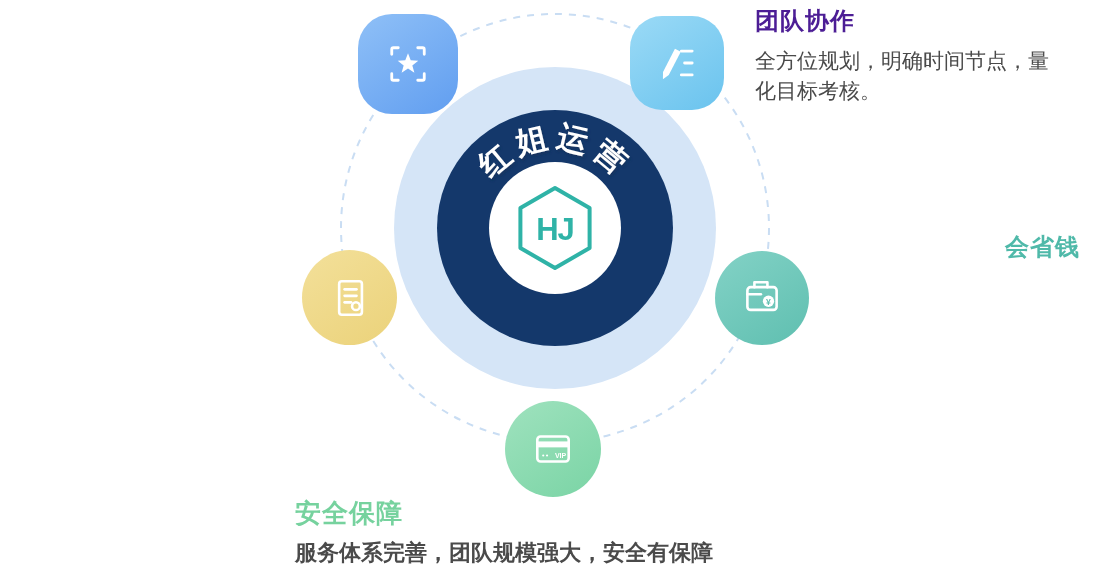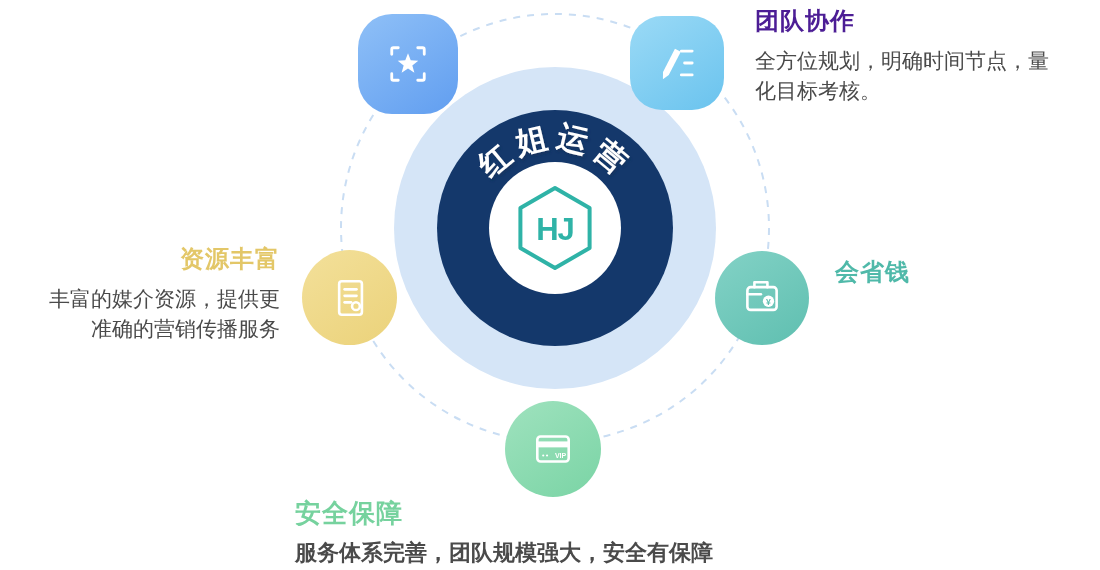--- a/index.html
+++ b/index.html
@@ -136,10 +136,6 @@
     </svg>
   </div>
 
-  <div class="feature feature-resources">
-    <div class="title">资源丰富</div>
-    <div class="desc">丰富的媒介资源，提供更准确的营销传播服务</div>
-  </div>
   <div class="badge badge-resources">
     <svg viewBox="0 0 48 48" fill="none">
       <g stroke="#ffffff" stroke-width="2.4" stroke-linecap="round" stroke-linejoin="round" fill="none">

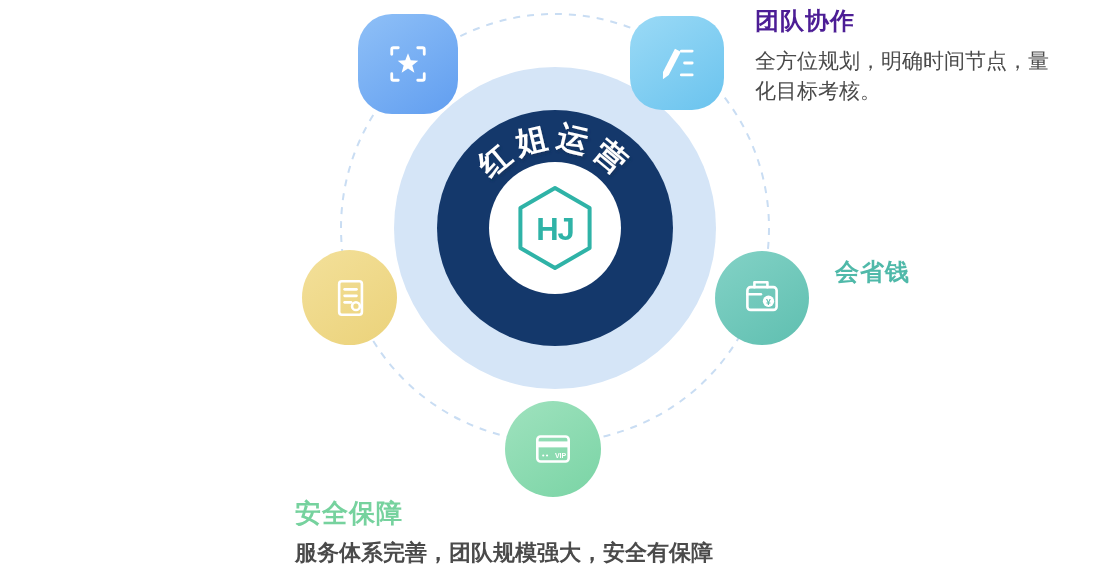--- a/index.html
+++ b/index.html
@@ -76,7 +76,7 @@
   .feature-resources { left: 35px;  top: 244px; width: 245px; text-align: right; }
   .feature-resources .title { color: #E3C768; }
 
-  .feature-money     { left: 835px; top: 257px; width: 245px; text-align: left; }
+  .feature-money     { left: 835px; top: 232px; width: 245px; text-align: right; }
   .feature-money .title { color: #4FB9A9; }
 
   .feature-security  { left: 295px; top: 498px; width: 520px; text-align: left; }

